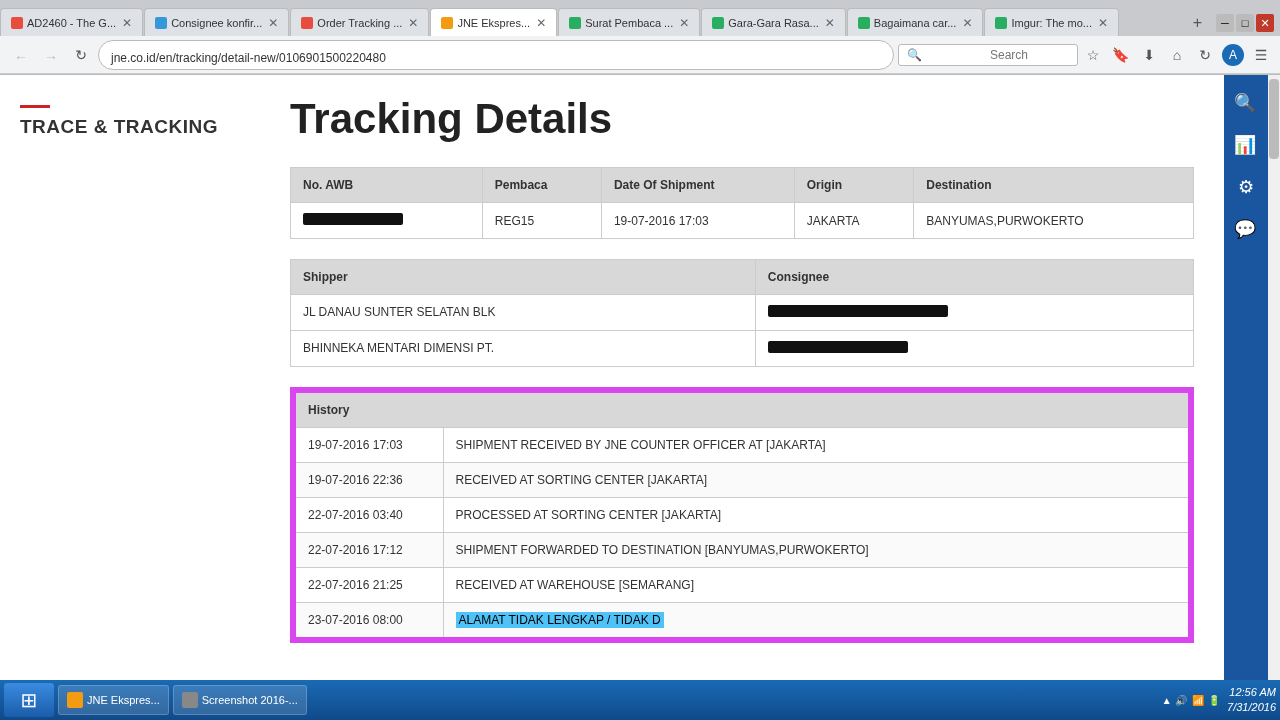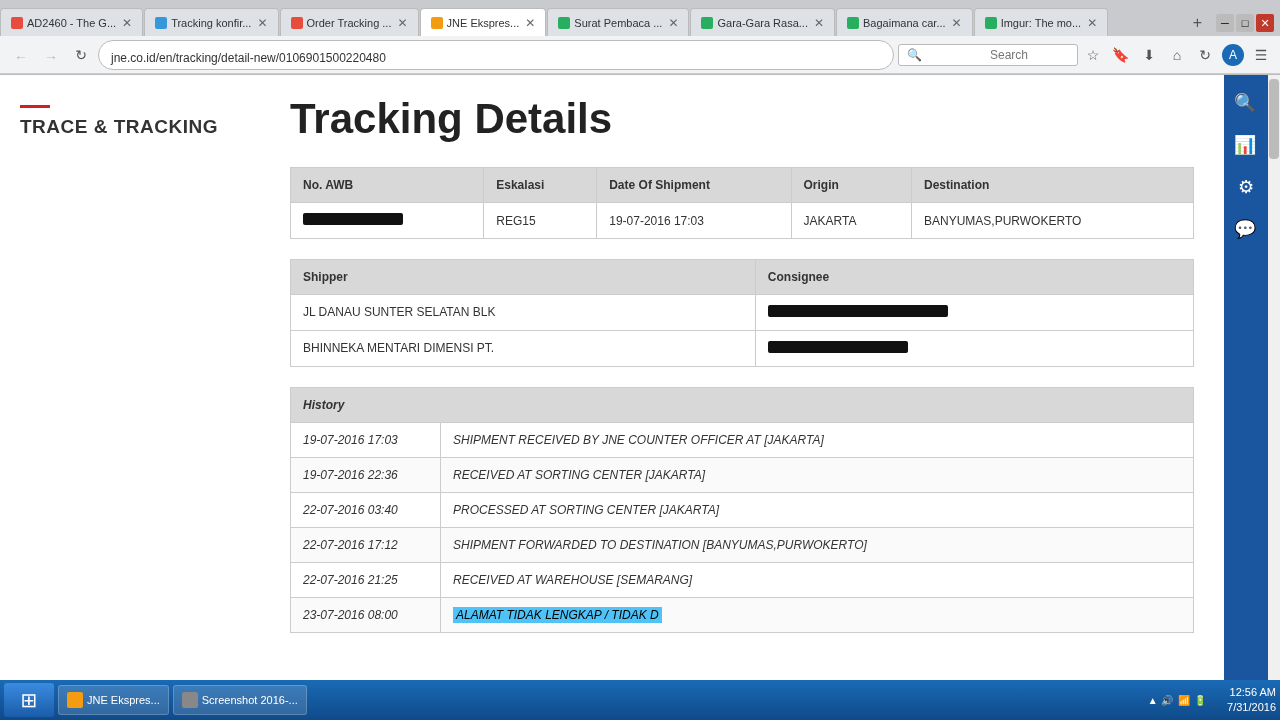--- a/index.html
+++ b/index.html
@@ -332,7 +332,7 @@
         </div>
         <div class="tab">
           <span style="display:inline-block;width:12px;height:12px;background:#3498db;border-radius:2px;margin-right:4px;flex-shrink:0;"></span>
-          <span style="overflow:hidden;text-overflow:ellipsis;white-space:nowrap;max-width:110px;">Tracking konfir...</span>
+          <span style="overflow:hidden;text-overflow:ellipsis;white-space:nowrap;max-width:110px;">Consignee konfir...</span>
           <span class="tab-close">✕</span>
         </div>
         <div class="tab">

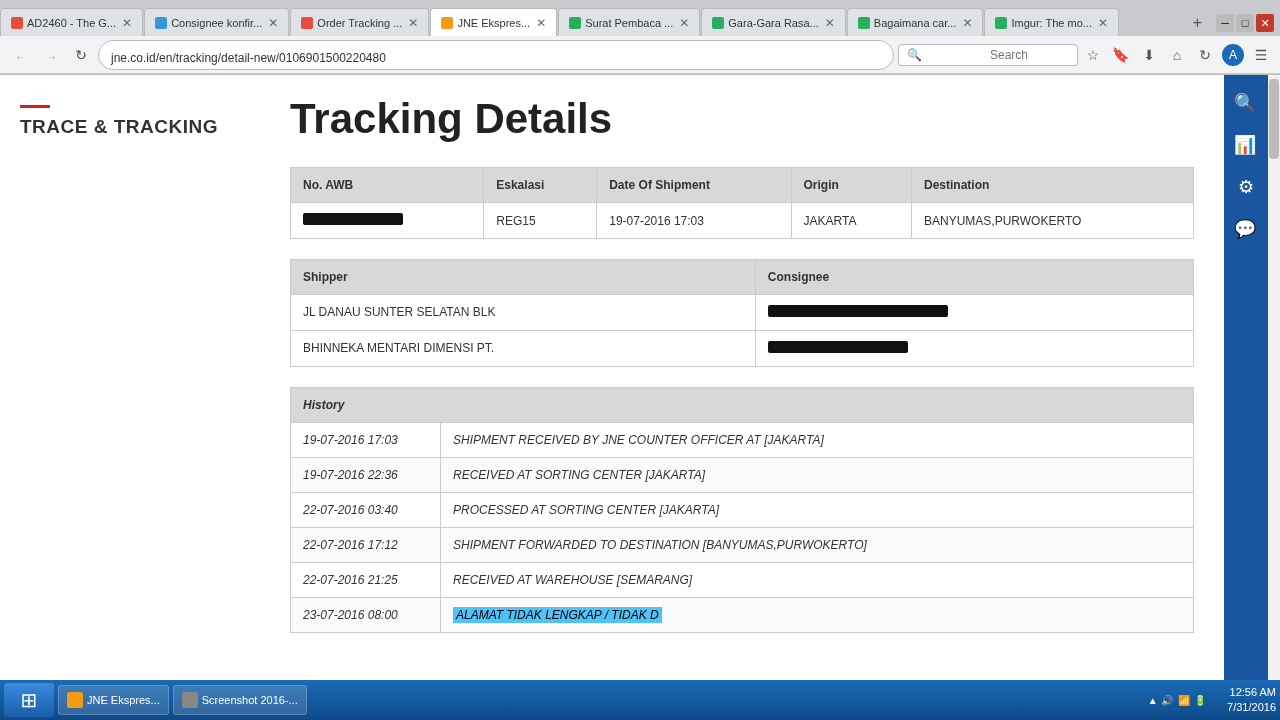--- a/index.html
+++ b/index.html
@@ -414,7 +414,7 @@
         <thead>
           <tr>
             <th>No. AWB</th>
-            <th>Eskalasi</th>
+            <th>Pembaca</th>
             <th>Date Of Shipment</th>
             <th>Origin</th>
             <th>Destination</th>

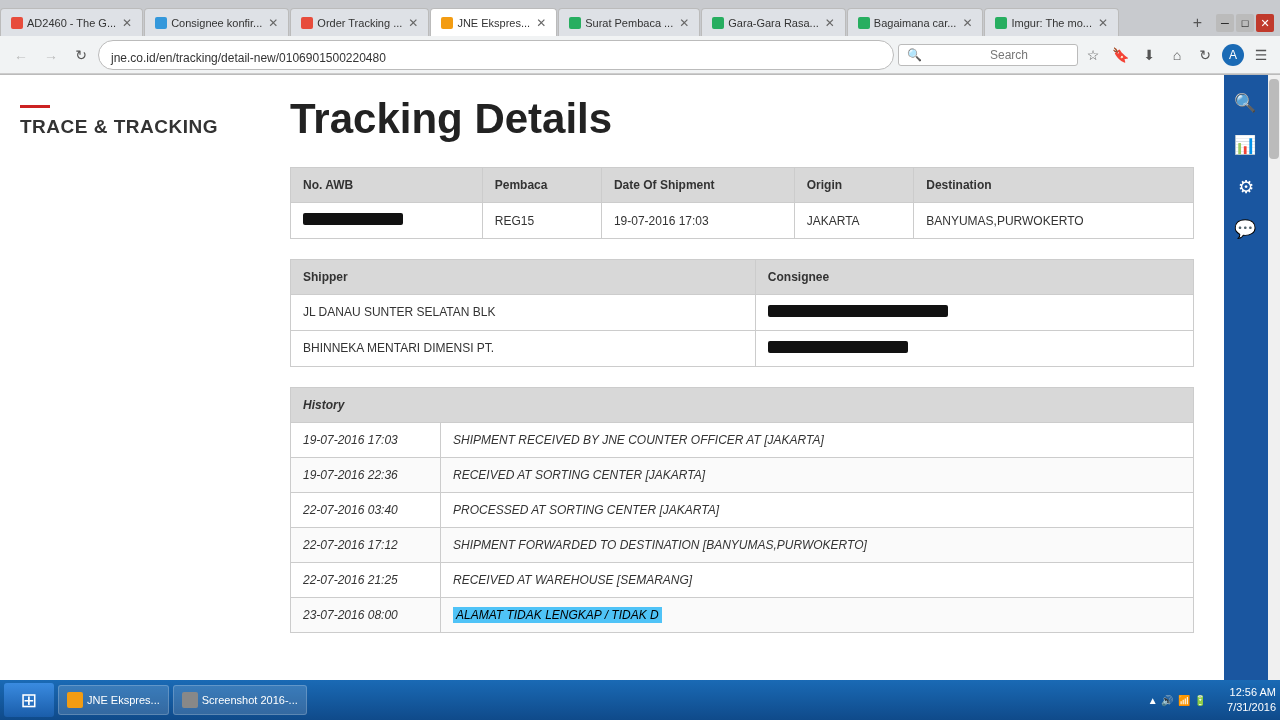--- a/index.html
+++ b/index.html
@@ -199,8 +199,7 @@
     .history-table {
       width: 100%;
       border-collapse: collapse;
-      border: 1px solid #d946ef;
-      font-style: italic;
+      border: 6px solid #d946ef;
     }
     .history-table .history-header {
       background: #d8d8d8;

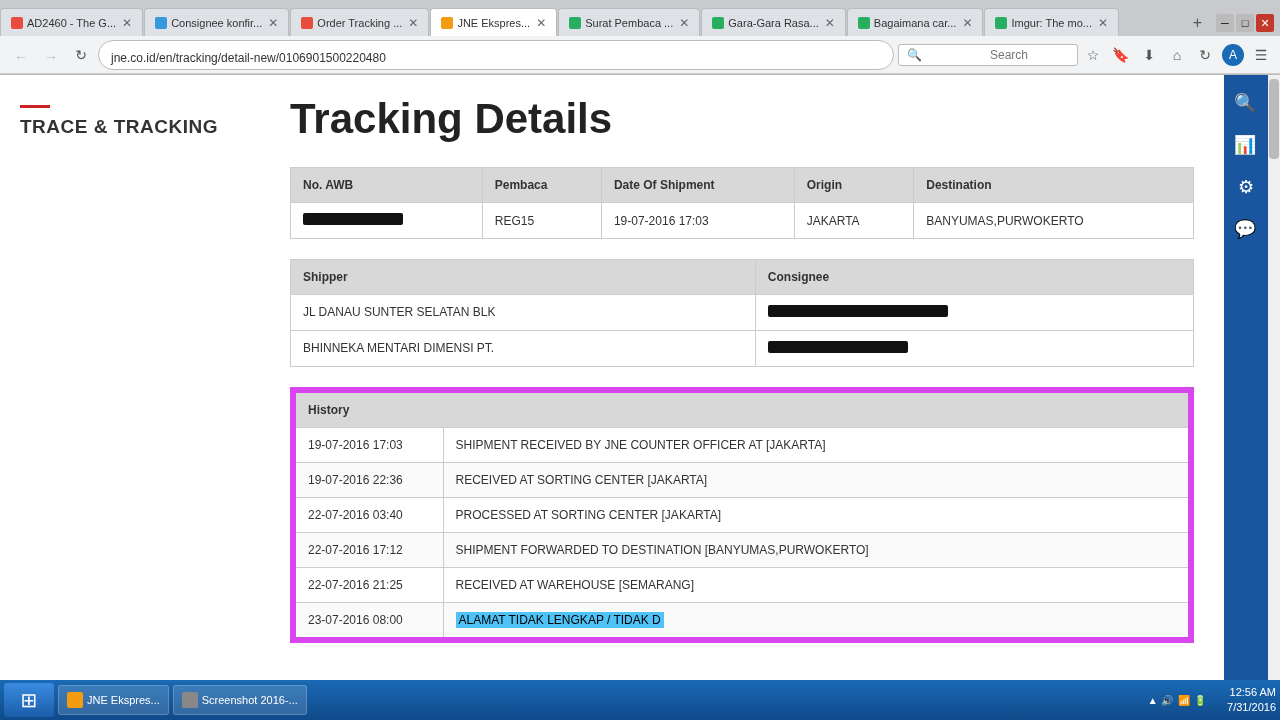--- a/index.html
+++ b/index.html
@@ -313,8 +313,9 @@
       color: #fff;
       font-size: 11px;
       text-align: right;
-      margin-left: 20px;
+      margin-left: 6px;
       line-height: 1.4;
+      font-style: italic;
     }
   </style>
 </head>

